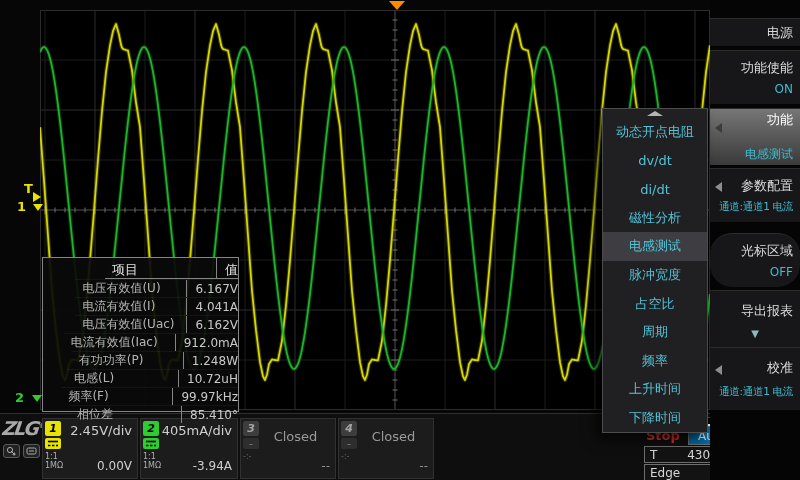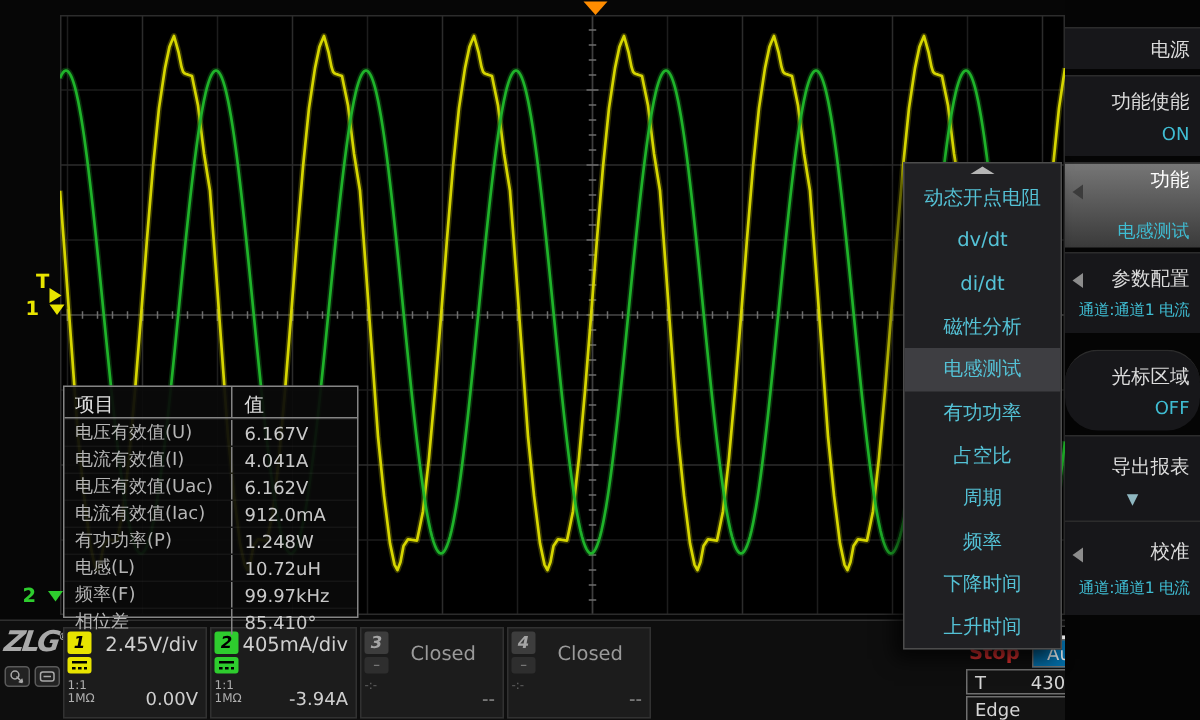--- a/index.html
+++ b/index.html
@@ -26,7 +26,7 @@
 
   
   #meas-table { position:absolute; left:42px; top:257px; width:197px; height:155px; z-index:10;
-    background:rgba(10,10,10,0.93); border:1px solid #858585; display:flex; flex-direction:column; font-size:12px; }
+    background:rgba(10,10,10,0.93); border:1px solid #858585; display:flex; flex-direction:column; font-size:12px;align-items:flex-end; }
   #meas-table .thead { display:flex; height:21px; border-bottom:1px solid #858585; color:#e0e0e0; font-size:13px; }
   #meas-table .thead .c1 { width:112px; border-right:1px solid #858585; padding:3px 0 0 7px; }
   #meas-table .thead .c2 { flex:1; padding:3px 0 0 8px; }

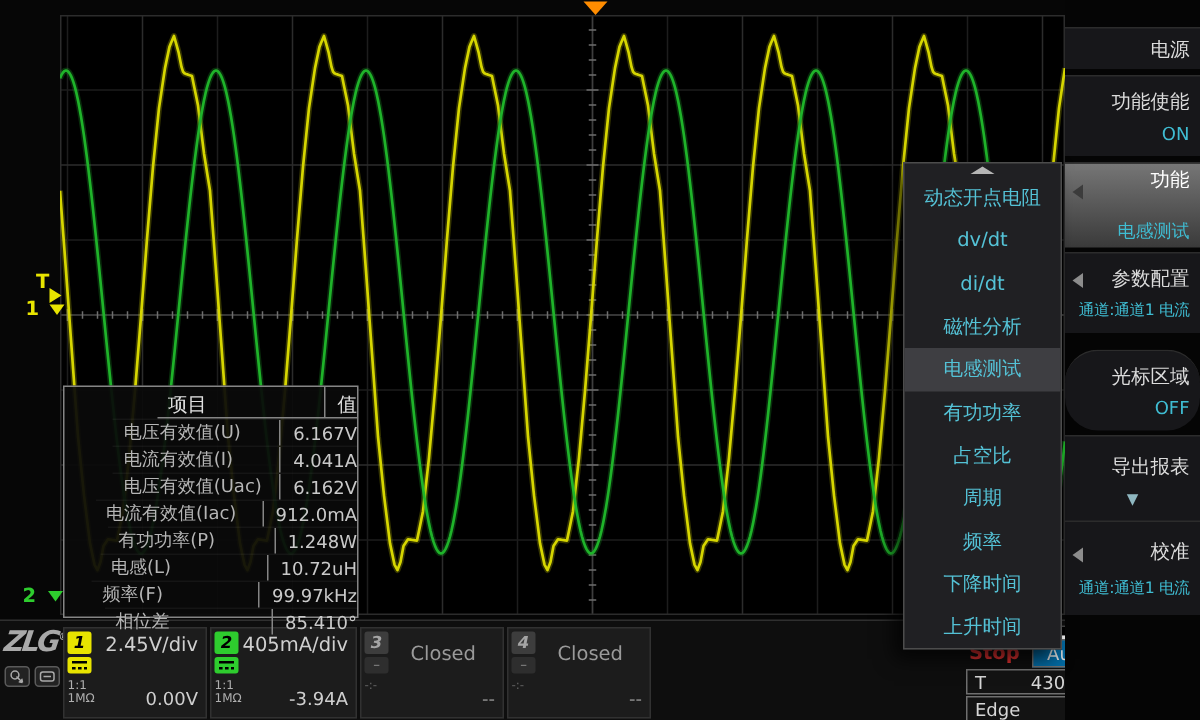--- a/index.html
+++ b/index.html
@@ -317,7 +317,7 @@
     <div class="mi">di/dt</div>
     <div class="mi">磁性分析</div>
     <div class="mi selected">电感测试</div>
-    <div class="mi">有功功率</div>
+    <div class="mi">脉冲宽度</div>
     <div class="mi">占空比</div>
     <div class="mi">周期</div>
     <div class="mi">频率</div>

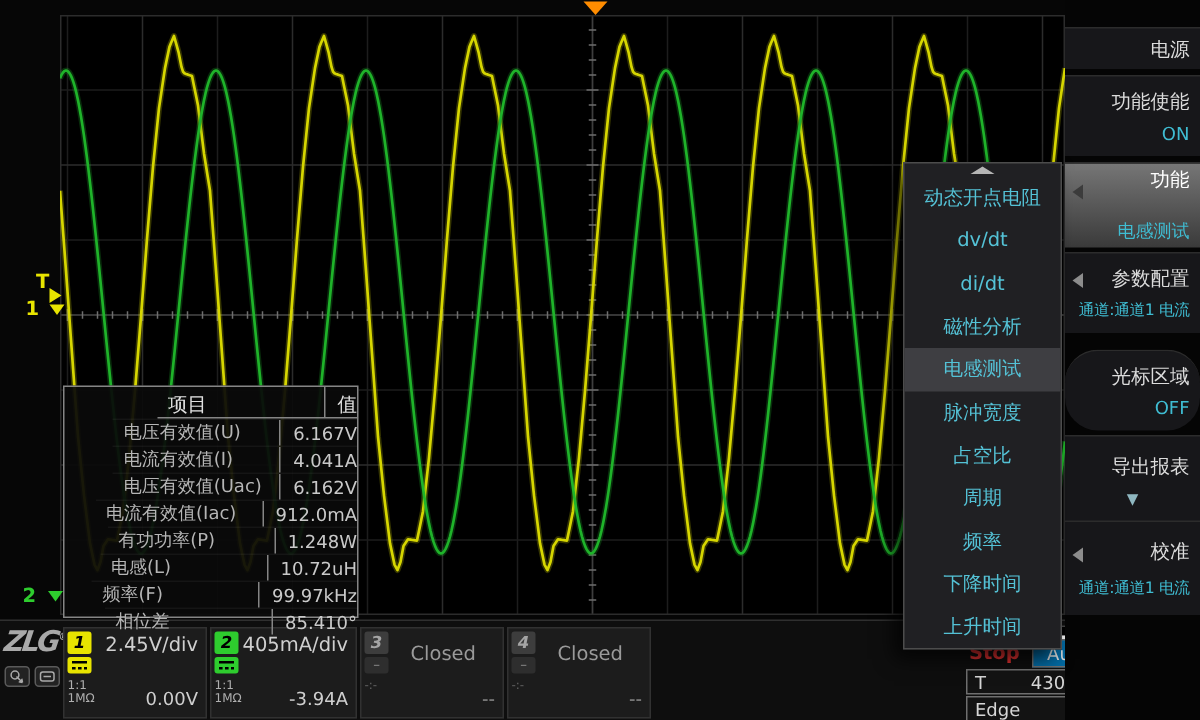--- a/index.html
+++ b/index.html
@@ -321,8 +321,8 @@
     <div class="mi">占空比</div>
     <div class="mi">周期</div>
     <div class="mi">频率</div>
+    <div class="mi">上升时间</div>
     <div class="mi">下降时间</div>
-    <div class="mi">上升时间</div>
   </div>
 
   <div id="sidebar">

